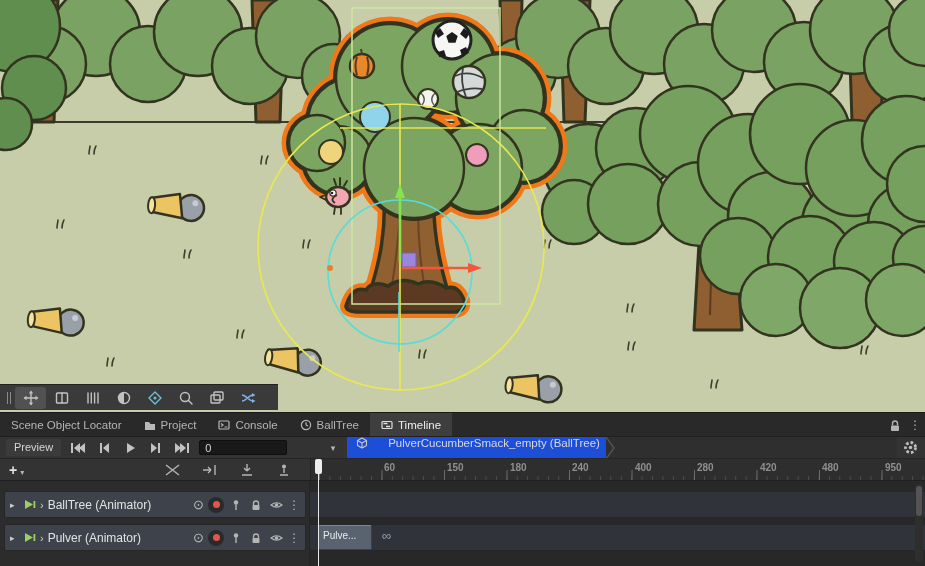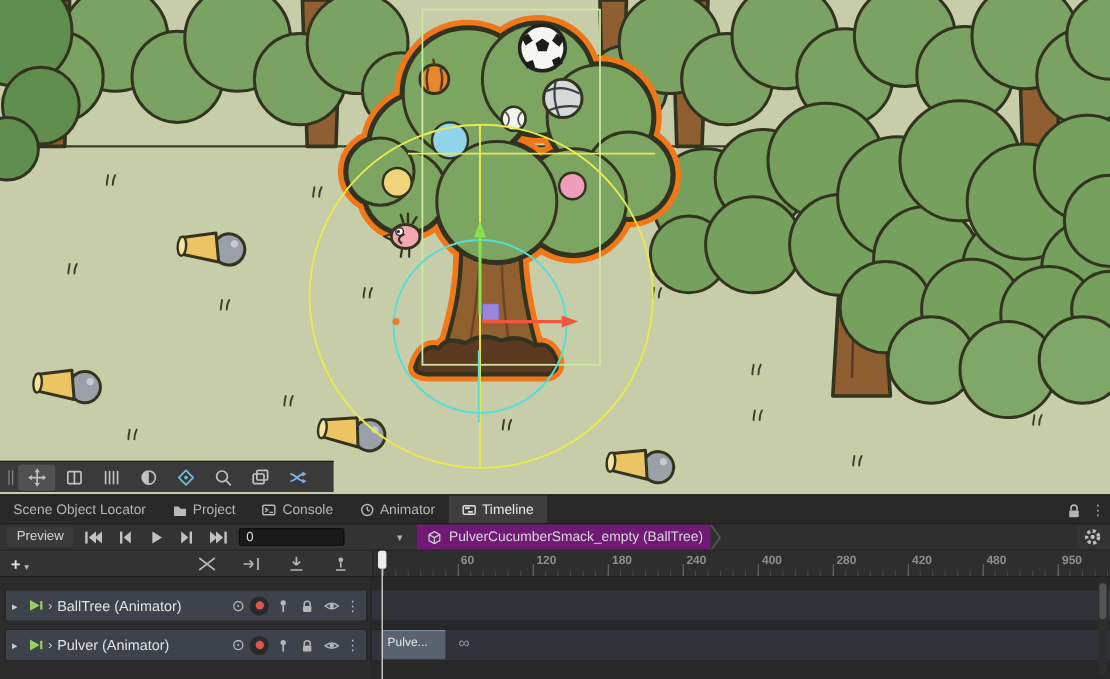--- a/index.html
+++ b/index.html
@@ -374,7 +374,7 @@
           <circle cx="6" cy="6" r="4.6" stroke="#b8b8b8" fill="none" stroke-width="1.2"></circle>
           <path d="M6,6 V3.2 M6,6 L8,7" stroke="#b8b8b8" stroke-width="1.2"></path>
         </svg>
-      <span>Animator</span>
+      <span>BallTree</span>
     </span>
     <span class="tab active">
       <svg width="12" height="12">

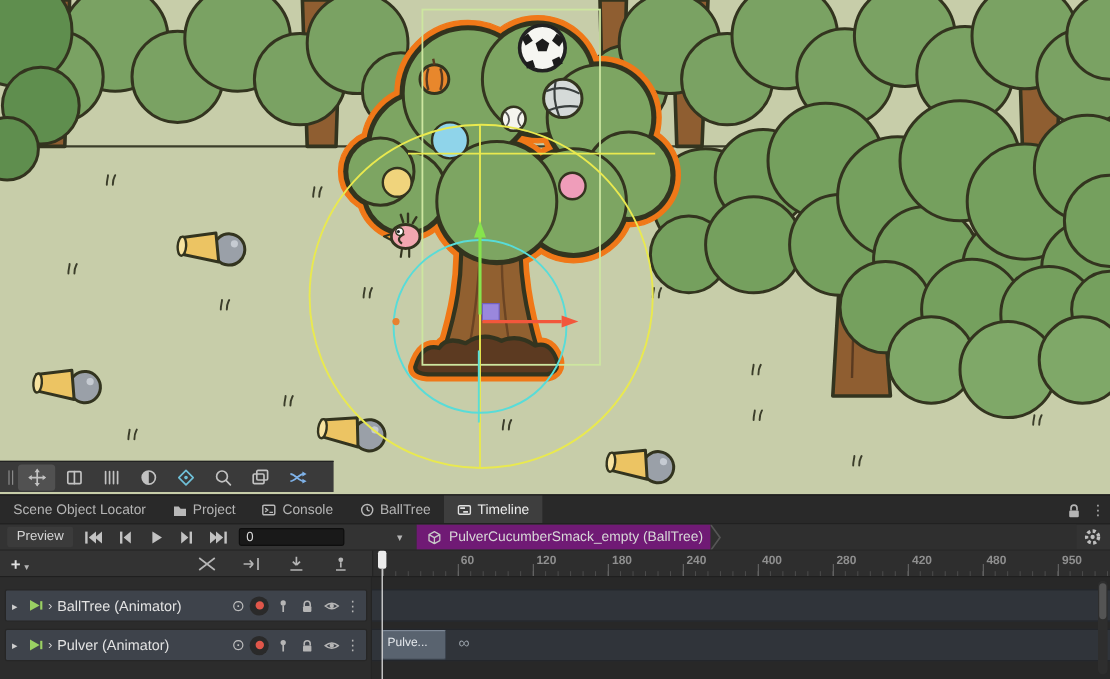--- a/index.html
+++ b/index.html
@@ -36,7 +36,7 @@
     color:#d8d8d8;font-size:11px;padding:0 5px;display:flex;align-items:center;}
   .caret-btn{margin-left:38px;color:#b5b5b5;font-size:9px;width:16px;text-align:center;}
   .breadcrumb-wrap{flex:1;margin-left:6px;height:22px;background:#2f2f2f;display:flex;align-items:center;overflow:hidden;}
-  .breadcrumb{display:inline-flex;align-items:center;gap:6px;height:22px;padding:0 6px 0 9px;background:#701a75;
+  .breadcrumb{display:inline-flex;align-items:flex-start;gap:20px;height:22px;padding:0 6px 0 9px;background:#1d4ed8;
     color:#d8d8d8;font-size:11.5px;white-space:nowrap;}
   .gear-btn{width:26px;height:22px;display:flex;align-items:center;justify-content:center;margin-right:2px;}
 

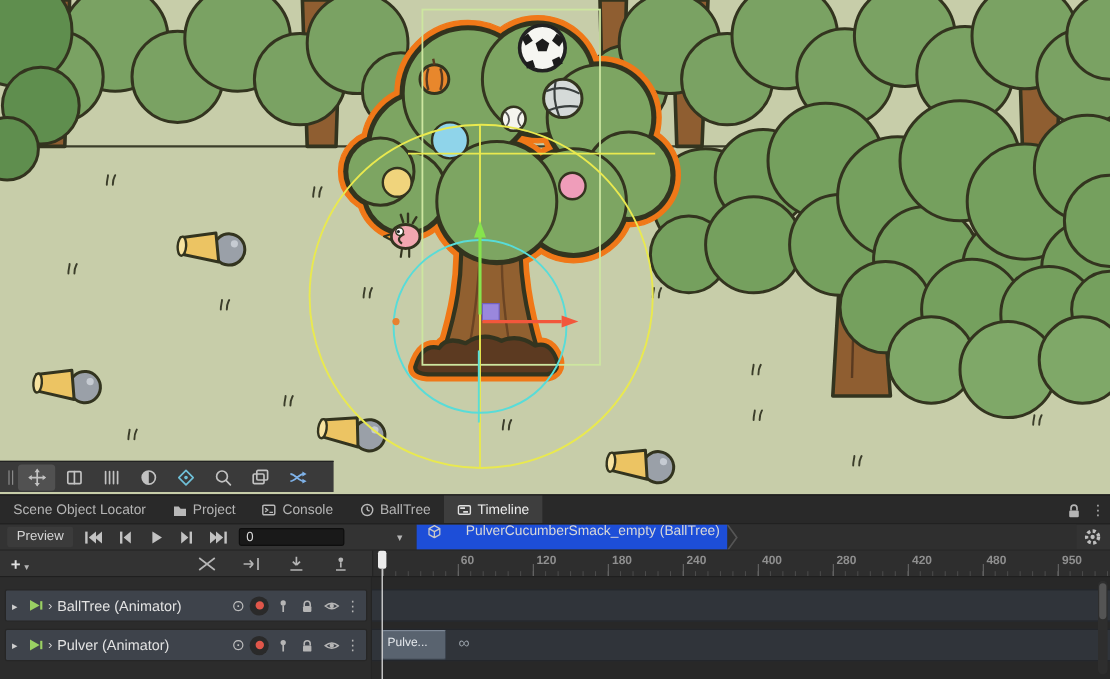--- a/index.html
+++ b/index.html
@@ -480,7 +480,7 @@
     </div>
     <div class="ruler">
       <span class="ruler-label" style="left:73px">60</span>
-      <span class="ruler-label" style="left:136px">120</span>
+      <span class="ruler-label" style="left:136px">150</span>
       <span class="ruler-label" style="left:199px">180</span>
       <span class="ruler-label" style="left:261px">240</span>
       <span class="ruler-label" style="left:324px">400</span>

